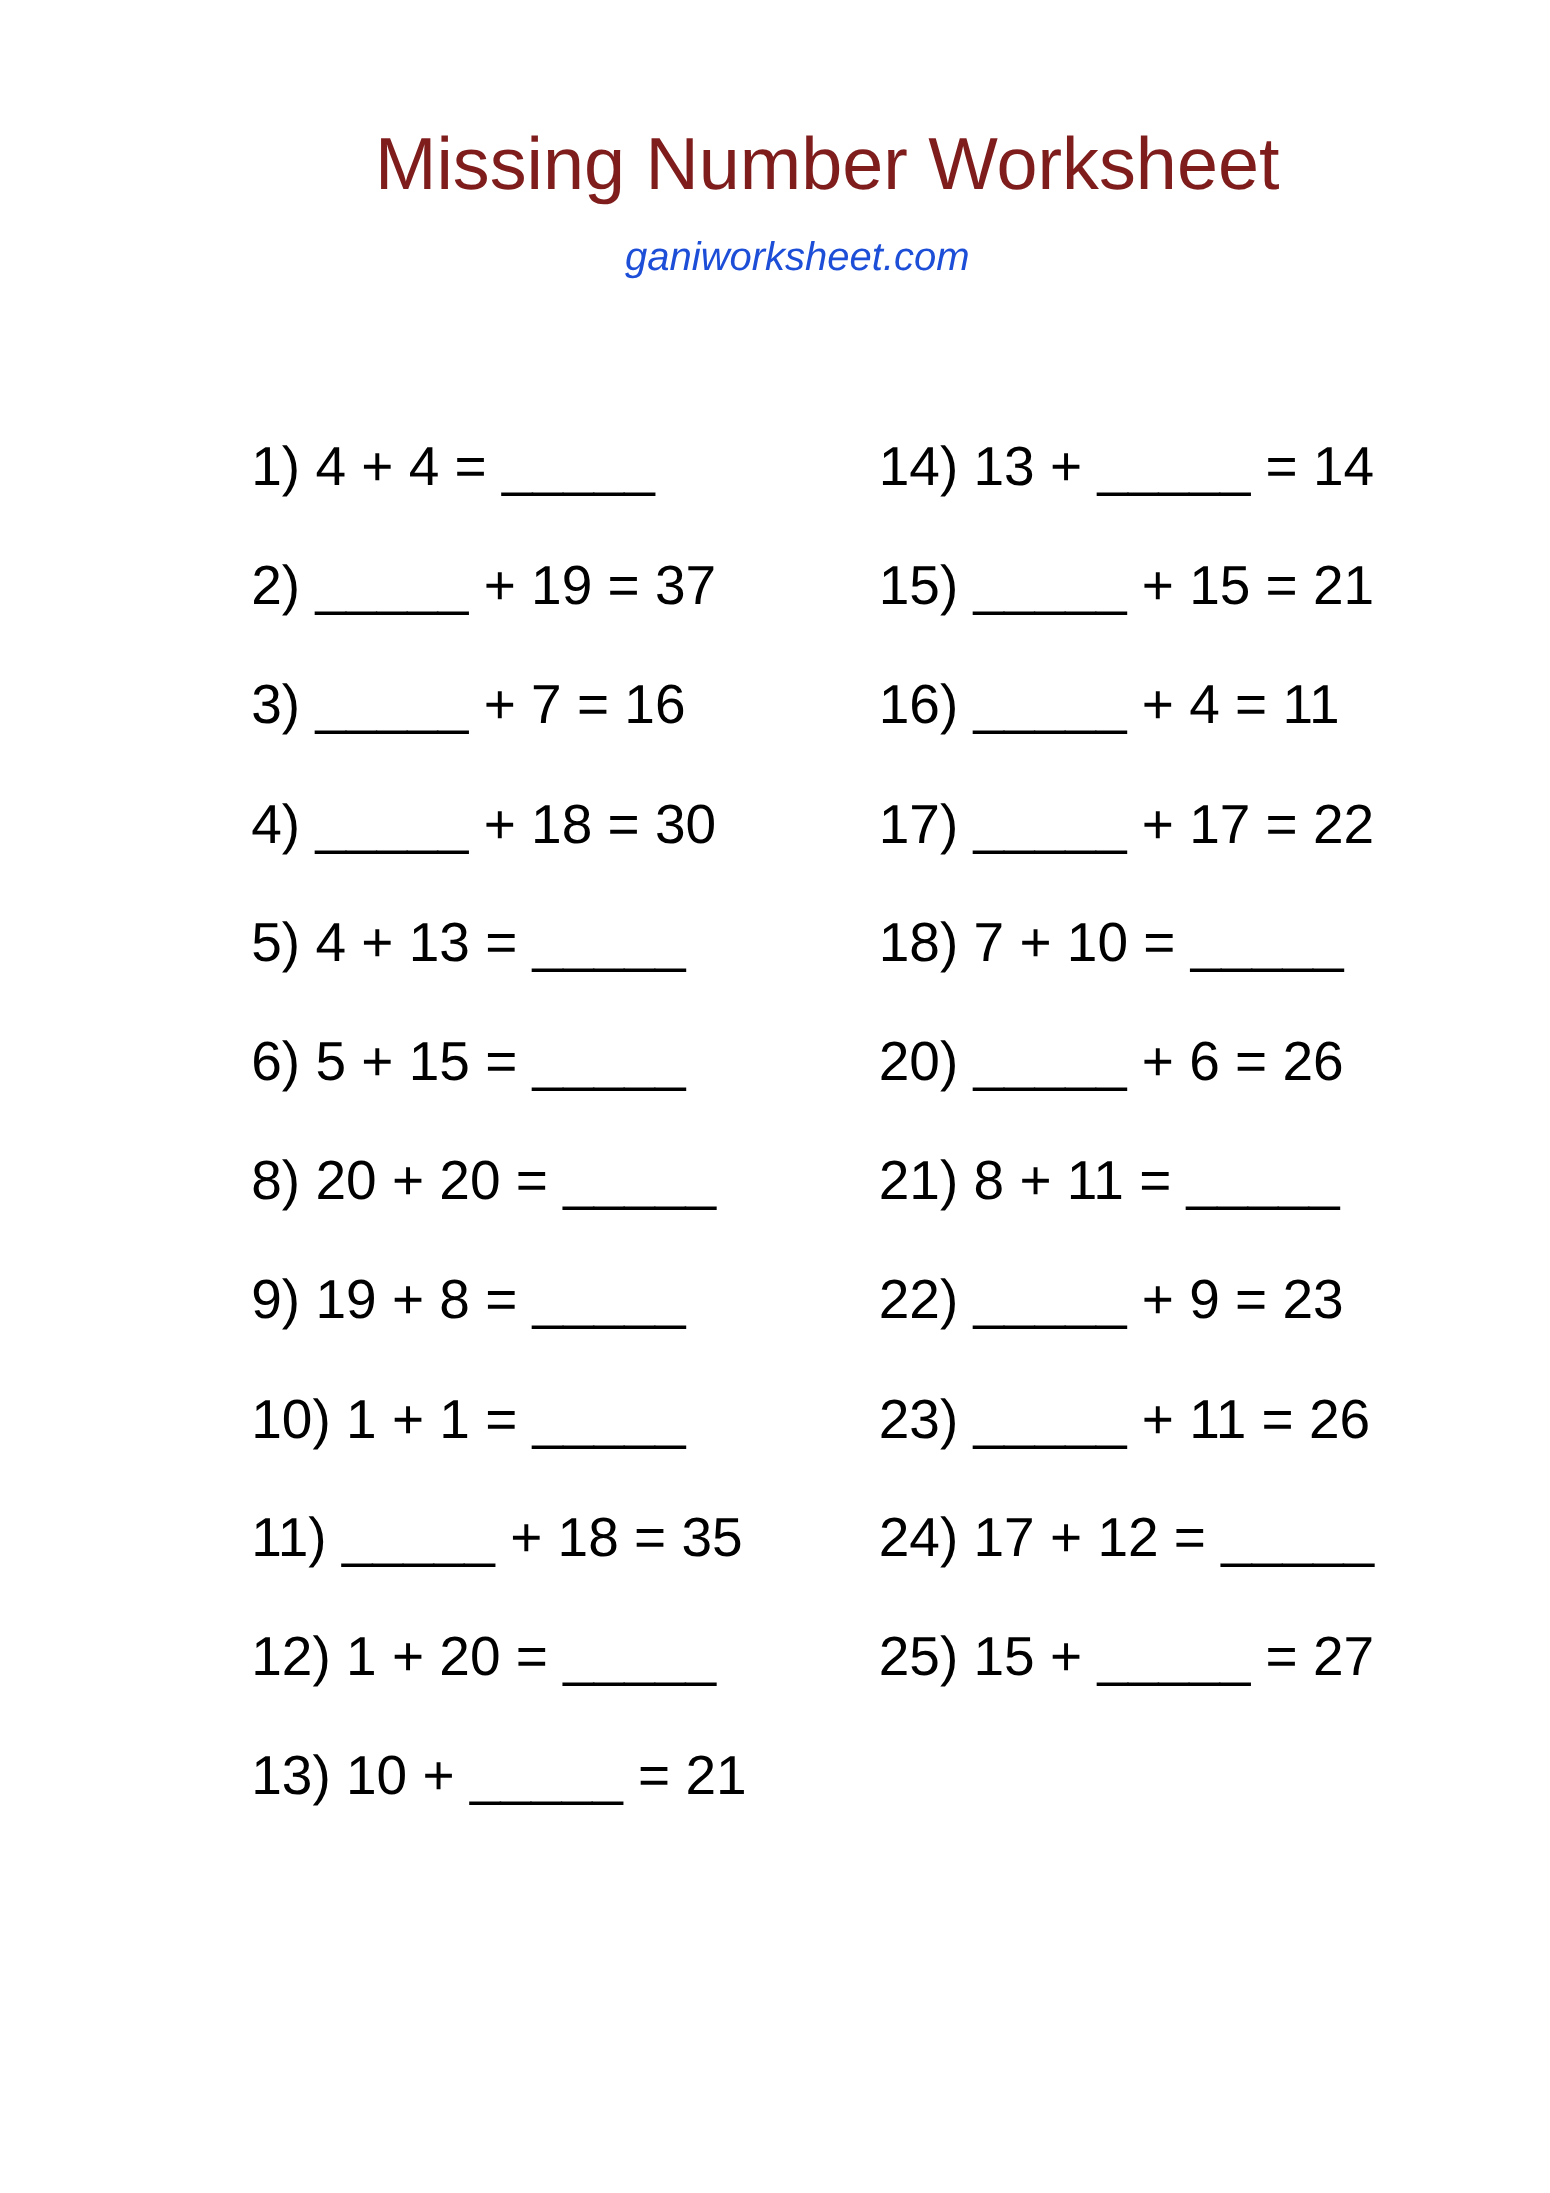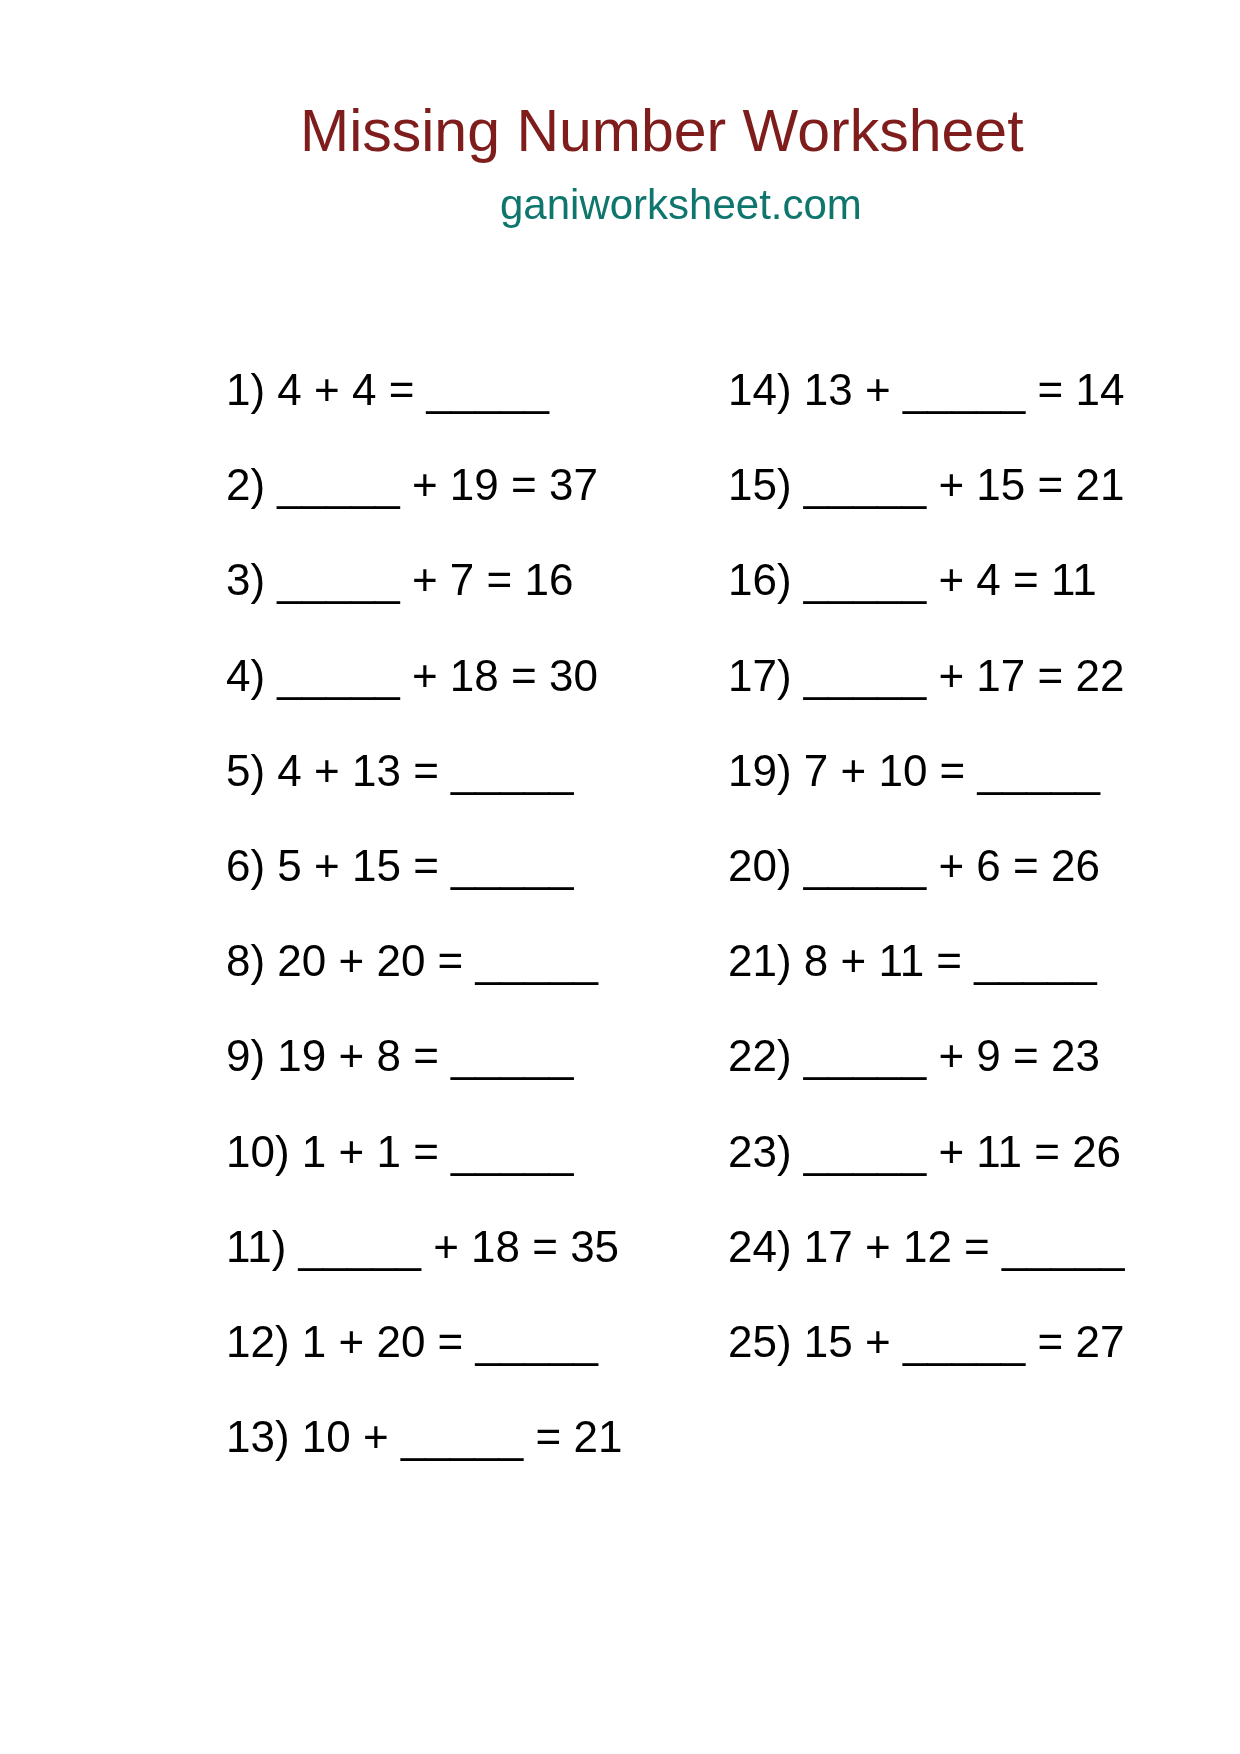--- a/index.html
+++ b/index.html
@@ -28,10 +28,11 @@
       position: absolute;
       left: 500px;
       top: 180px;
-      font-size: 42px;
+      font-size: 32px;
       line-height: 50px;
       white-space: nowrap;
-      color: #0f766e;
+      color: #1d4ed8;
+      font-style: italic;
     }
     .col {
       position: absolute;

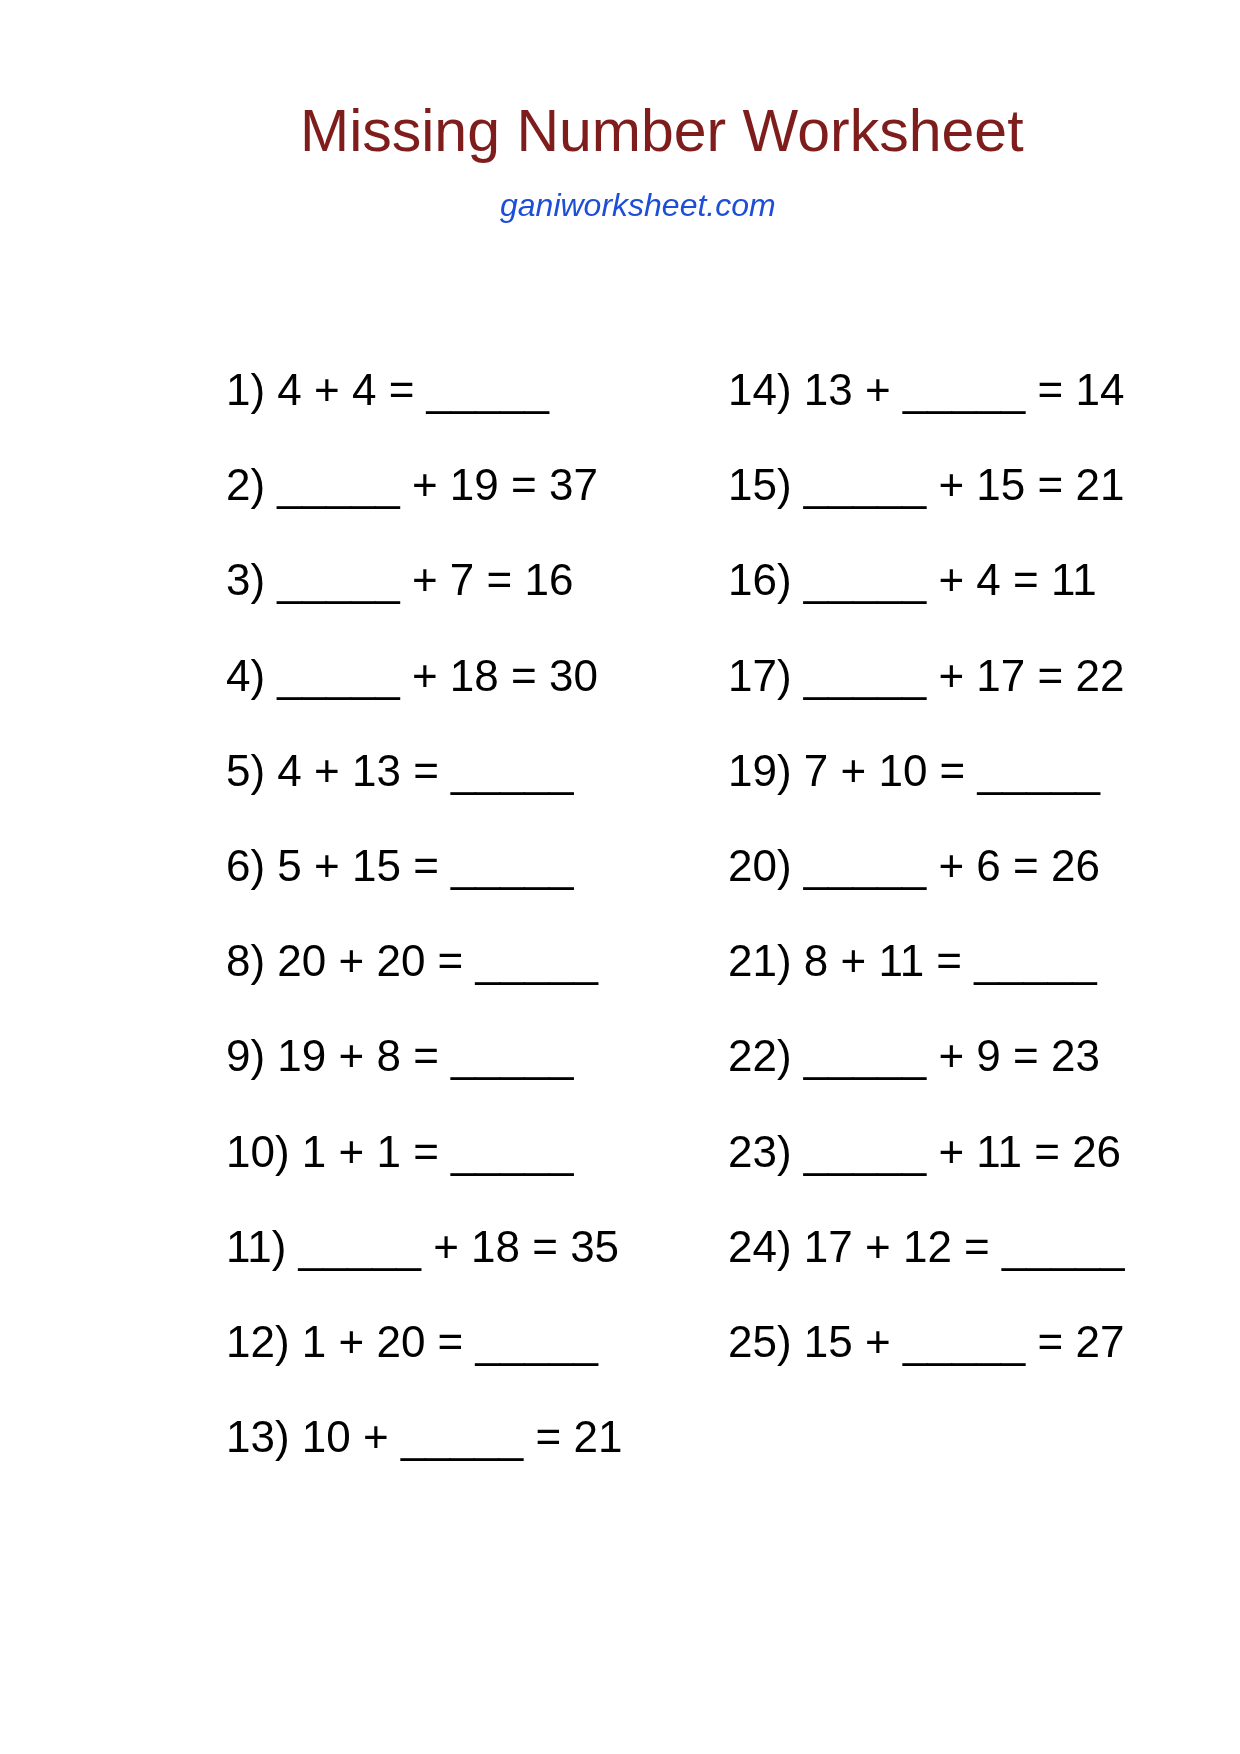--- a/index.html
+++ b/index.html
@@ -36,8 +36,7 @@
     }
     .col {
       position: absolute;
-      top: 362px;
-      margin-left: 25px;
+      top: 346px;
     }
     .col-left { left: 201px; }
     .col-right { left: 703px; }

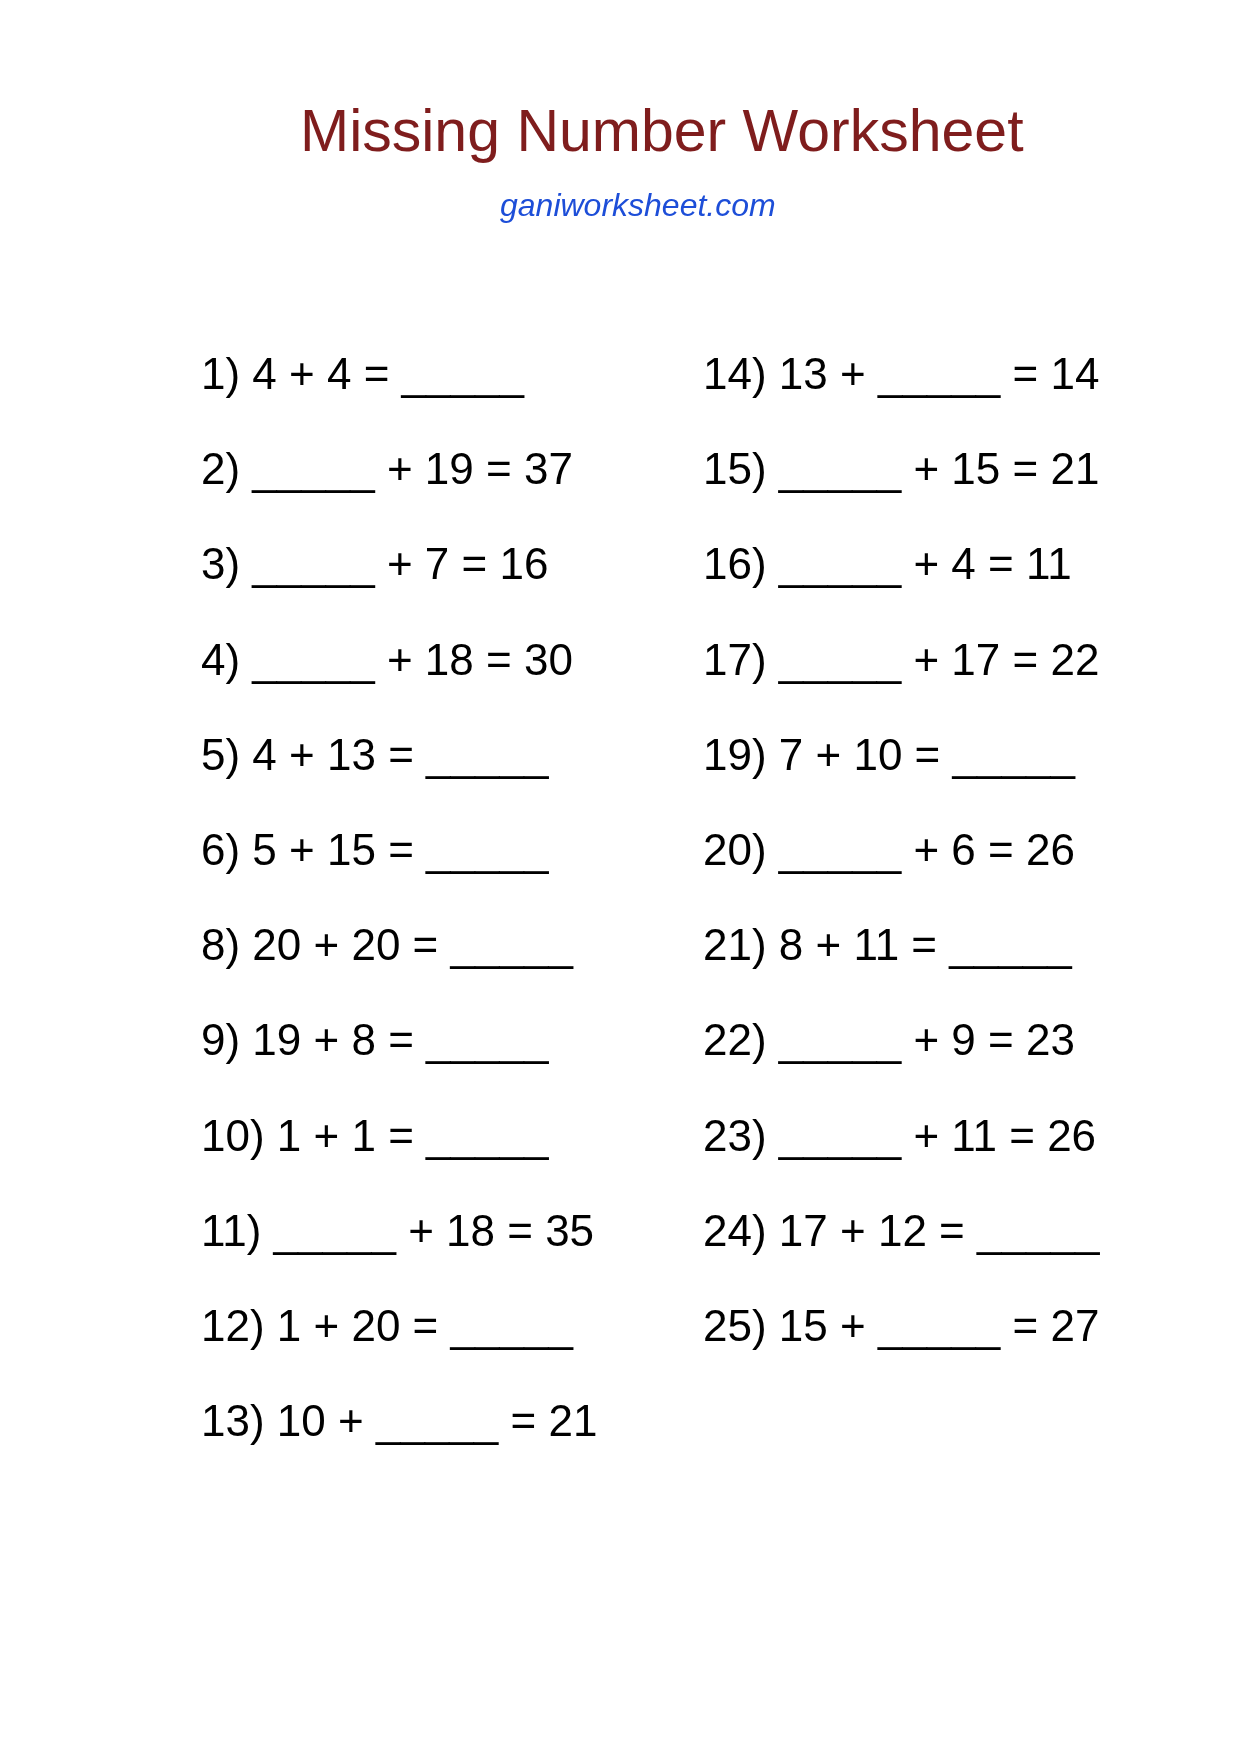--- a/index.html
+++ b/index.html
@@ -75,7 +75,7 @@
   <div class="problem"><span>15)</span> <span>_____ + 15 = 21</span></div>
   <div class="problem"><span>16)</span> <span>_____ + 4 = 11</span></div>
   <div class="problem"><span>17)</span> <span>_____ + 17 = 22</span></div>
-  <div class="problem"><span>19)</span> <span>7 + 10 = _____</span></div>
+  <div class="problem"><span>18)</span> <span>7 + 10 = _____</span></div>
   <div class="problem"><span>20)</span> <span>_____ + 6 = 26</span></div>
   <div class="problem"><span>21)</span> <span>8 + 11 = _____</span></div>
   <div class="problem"><span>22)</span> <span>_____ + 9 = 23</span></div>

